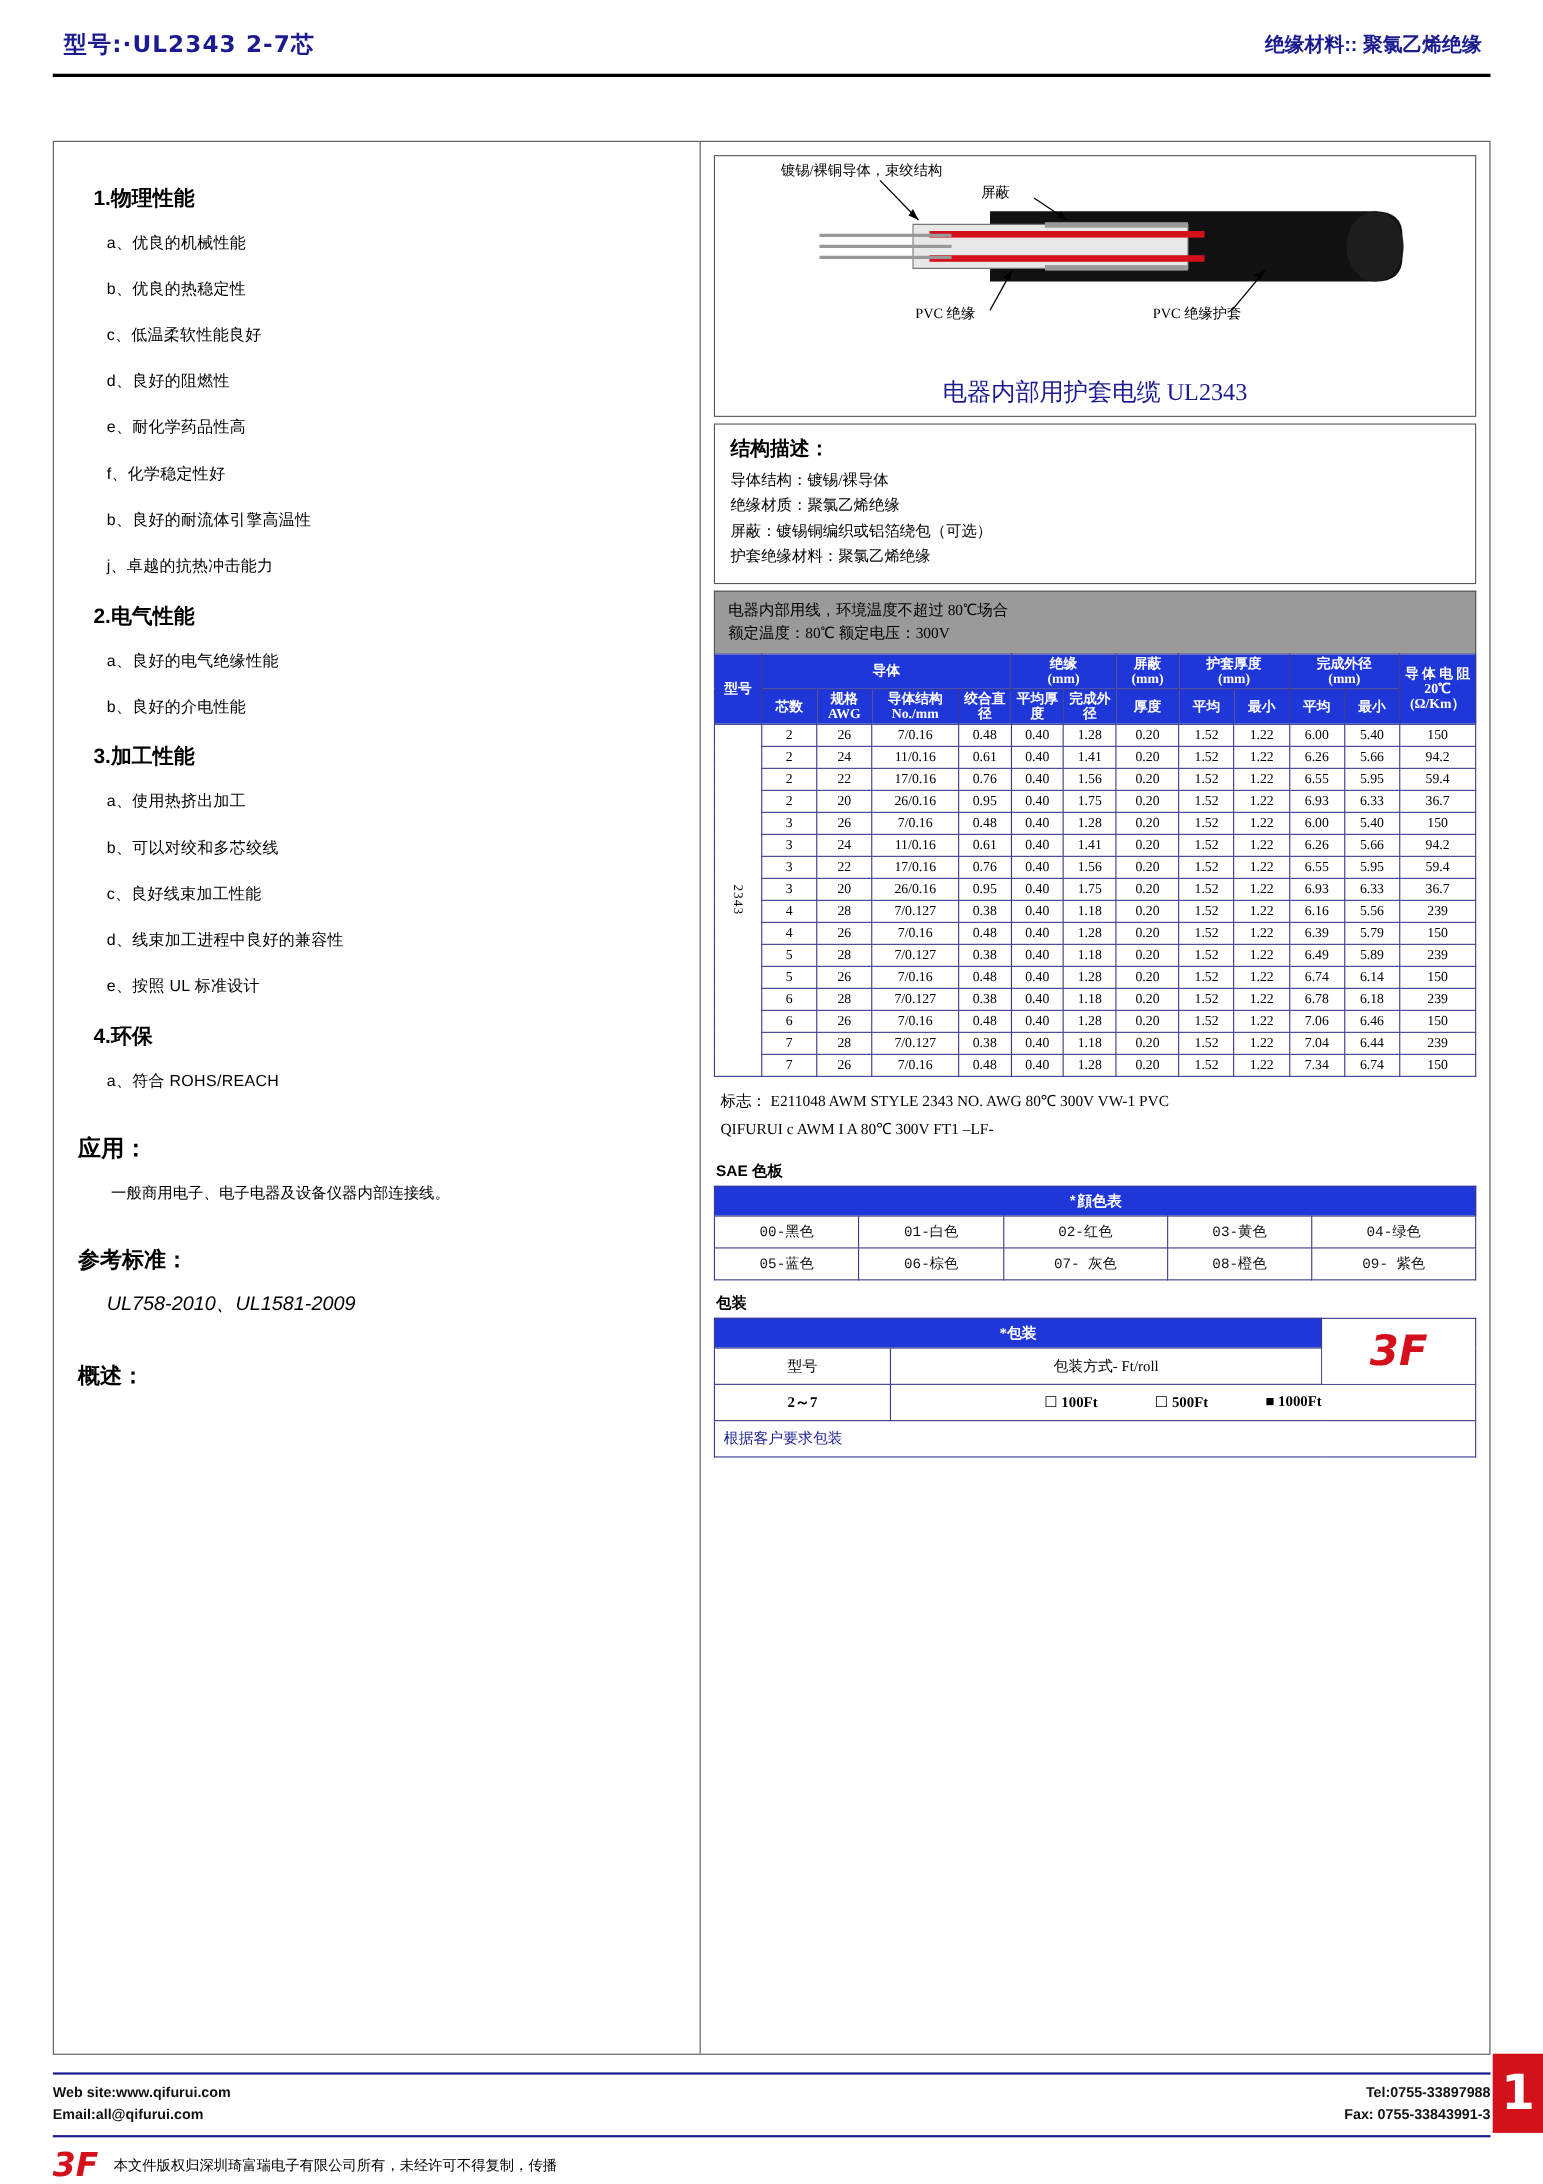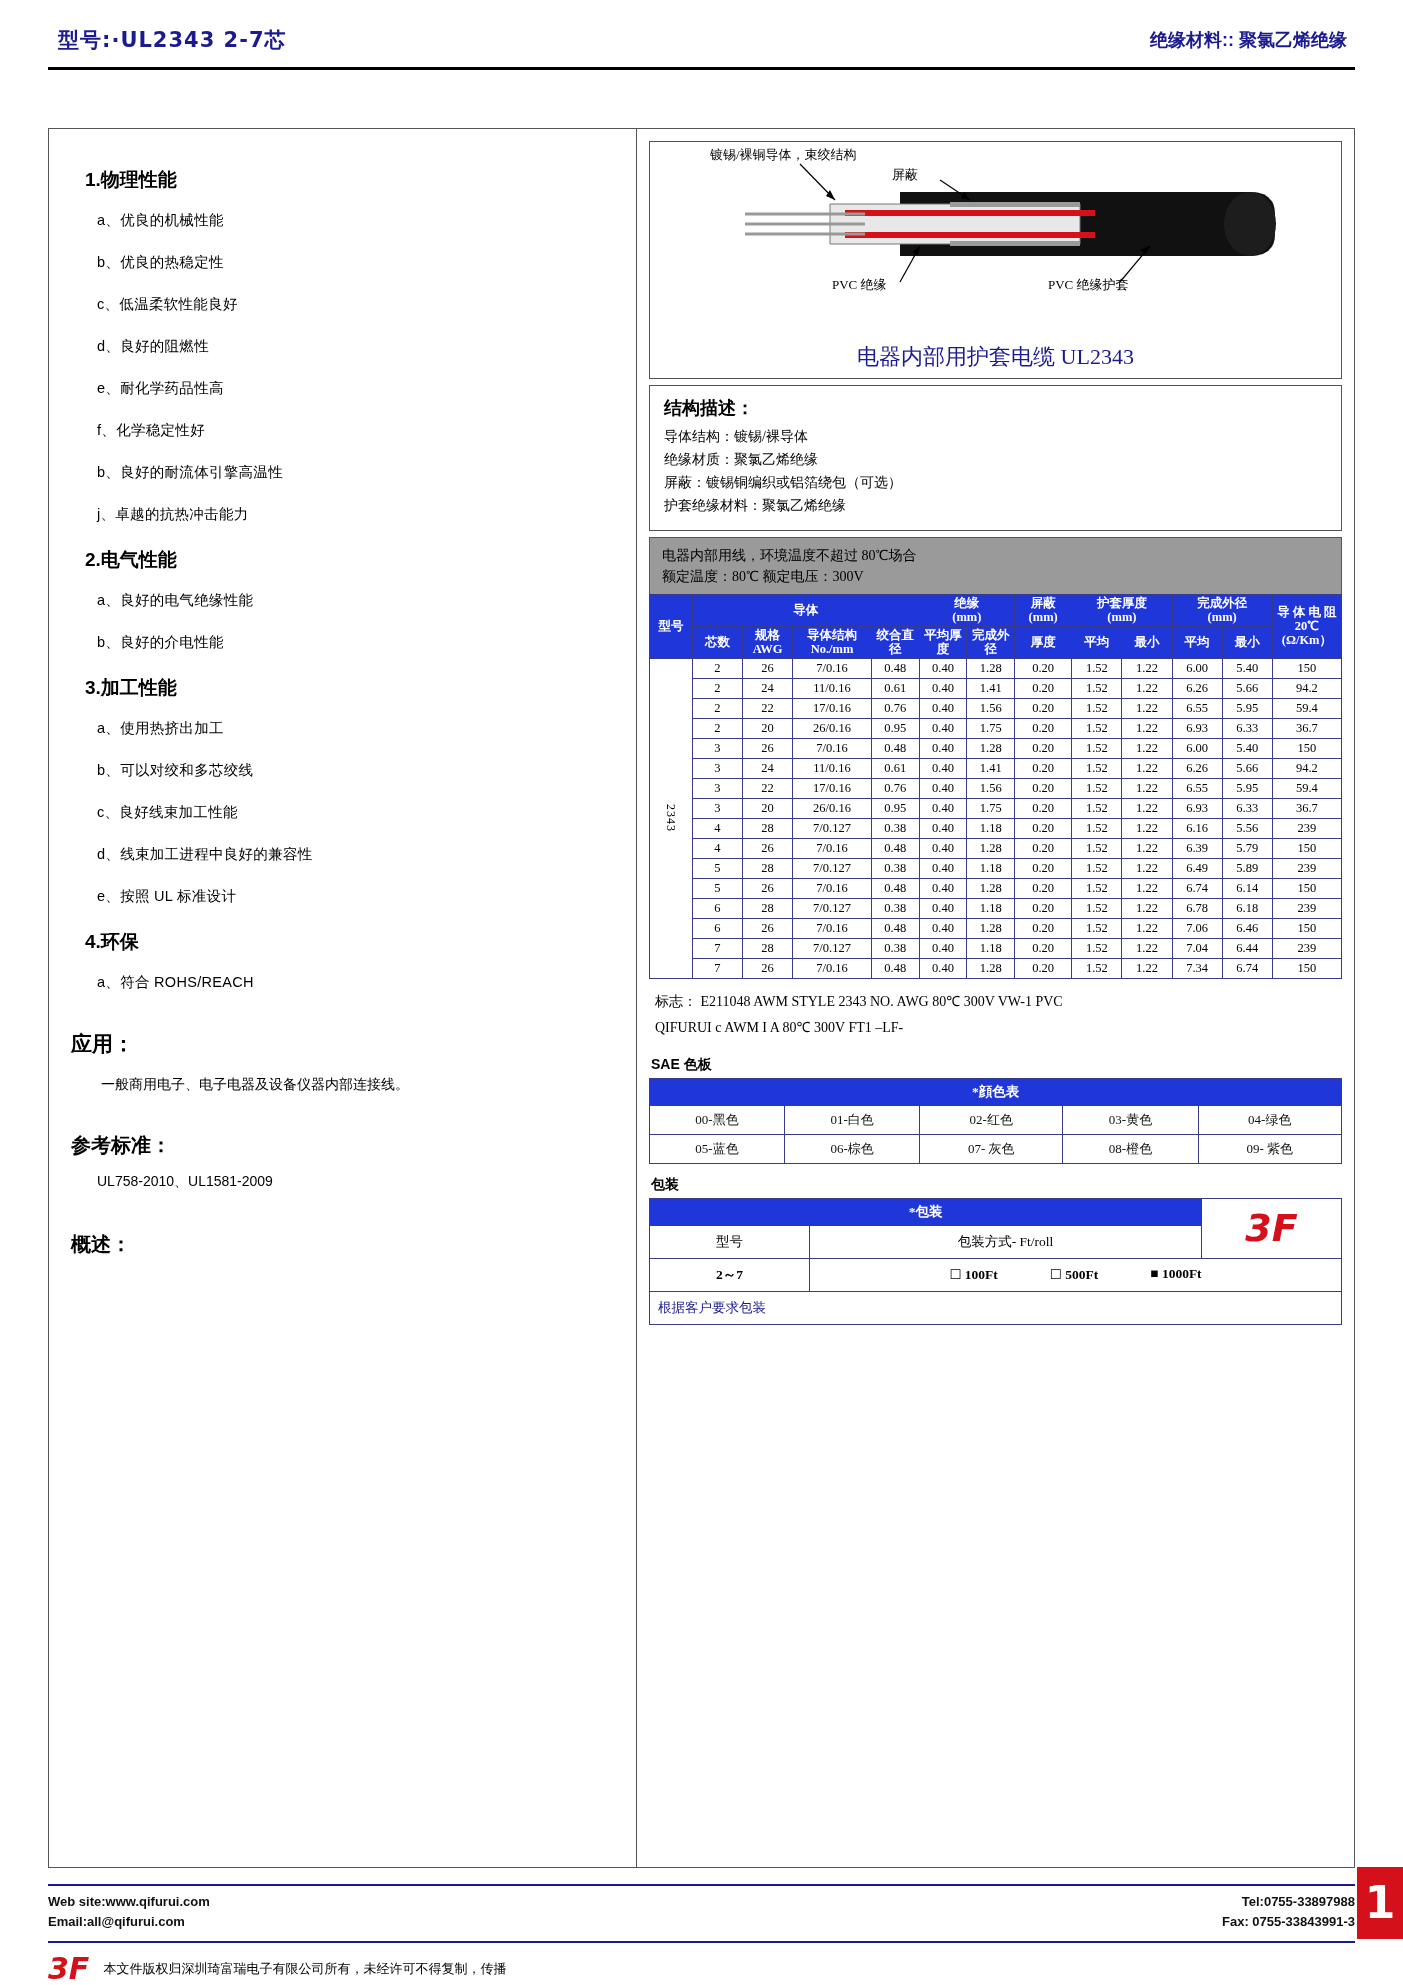--- a/index.html
+++ b/index.html
@@ -82,7 +82,7 @@
   .mark { font-size:14px; padding:10px 6px 4px 6px; line-height:1.9; font-family:"Liberation Serif", serif; }
 
   .sae-label { font-size:14px; font-weight:bold; margin:10px 0 4px 2px; }
-  table.color { border-collapse:collapse; width:100%; font-size:13px; font-family:Liberation Serif, serif;border-radius:26px; }
+  table.color { border-collapse:collapse; width:100%; font-size:13px; font-family:Liberation Mono, monospace;border-radius:26px; }
   table.color th { background:#1f36d8; color:#fff; border:1px solid #3a3a8a; padding:4px; font-size:13.5px; }
   table.color td { border:1px solid #3a3a8a; padding:5px 4px; text-align:center; color:#111; }
 

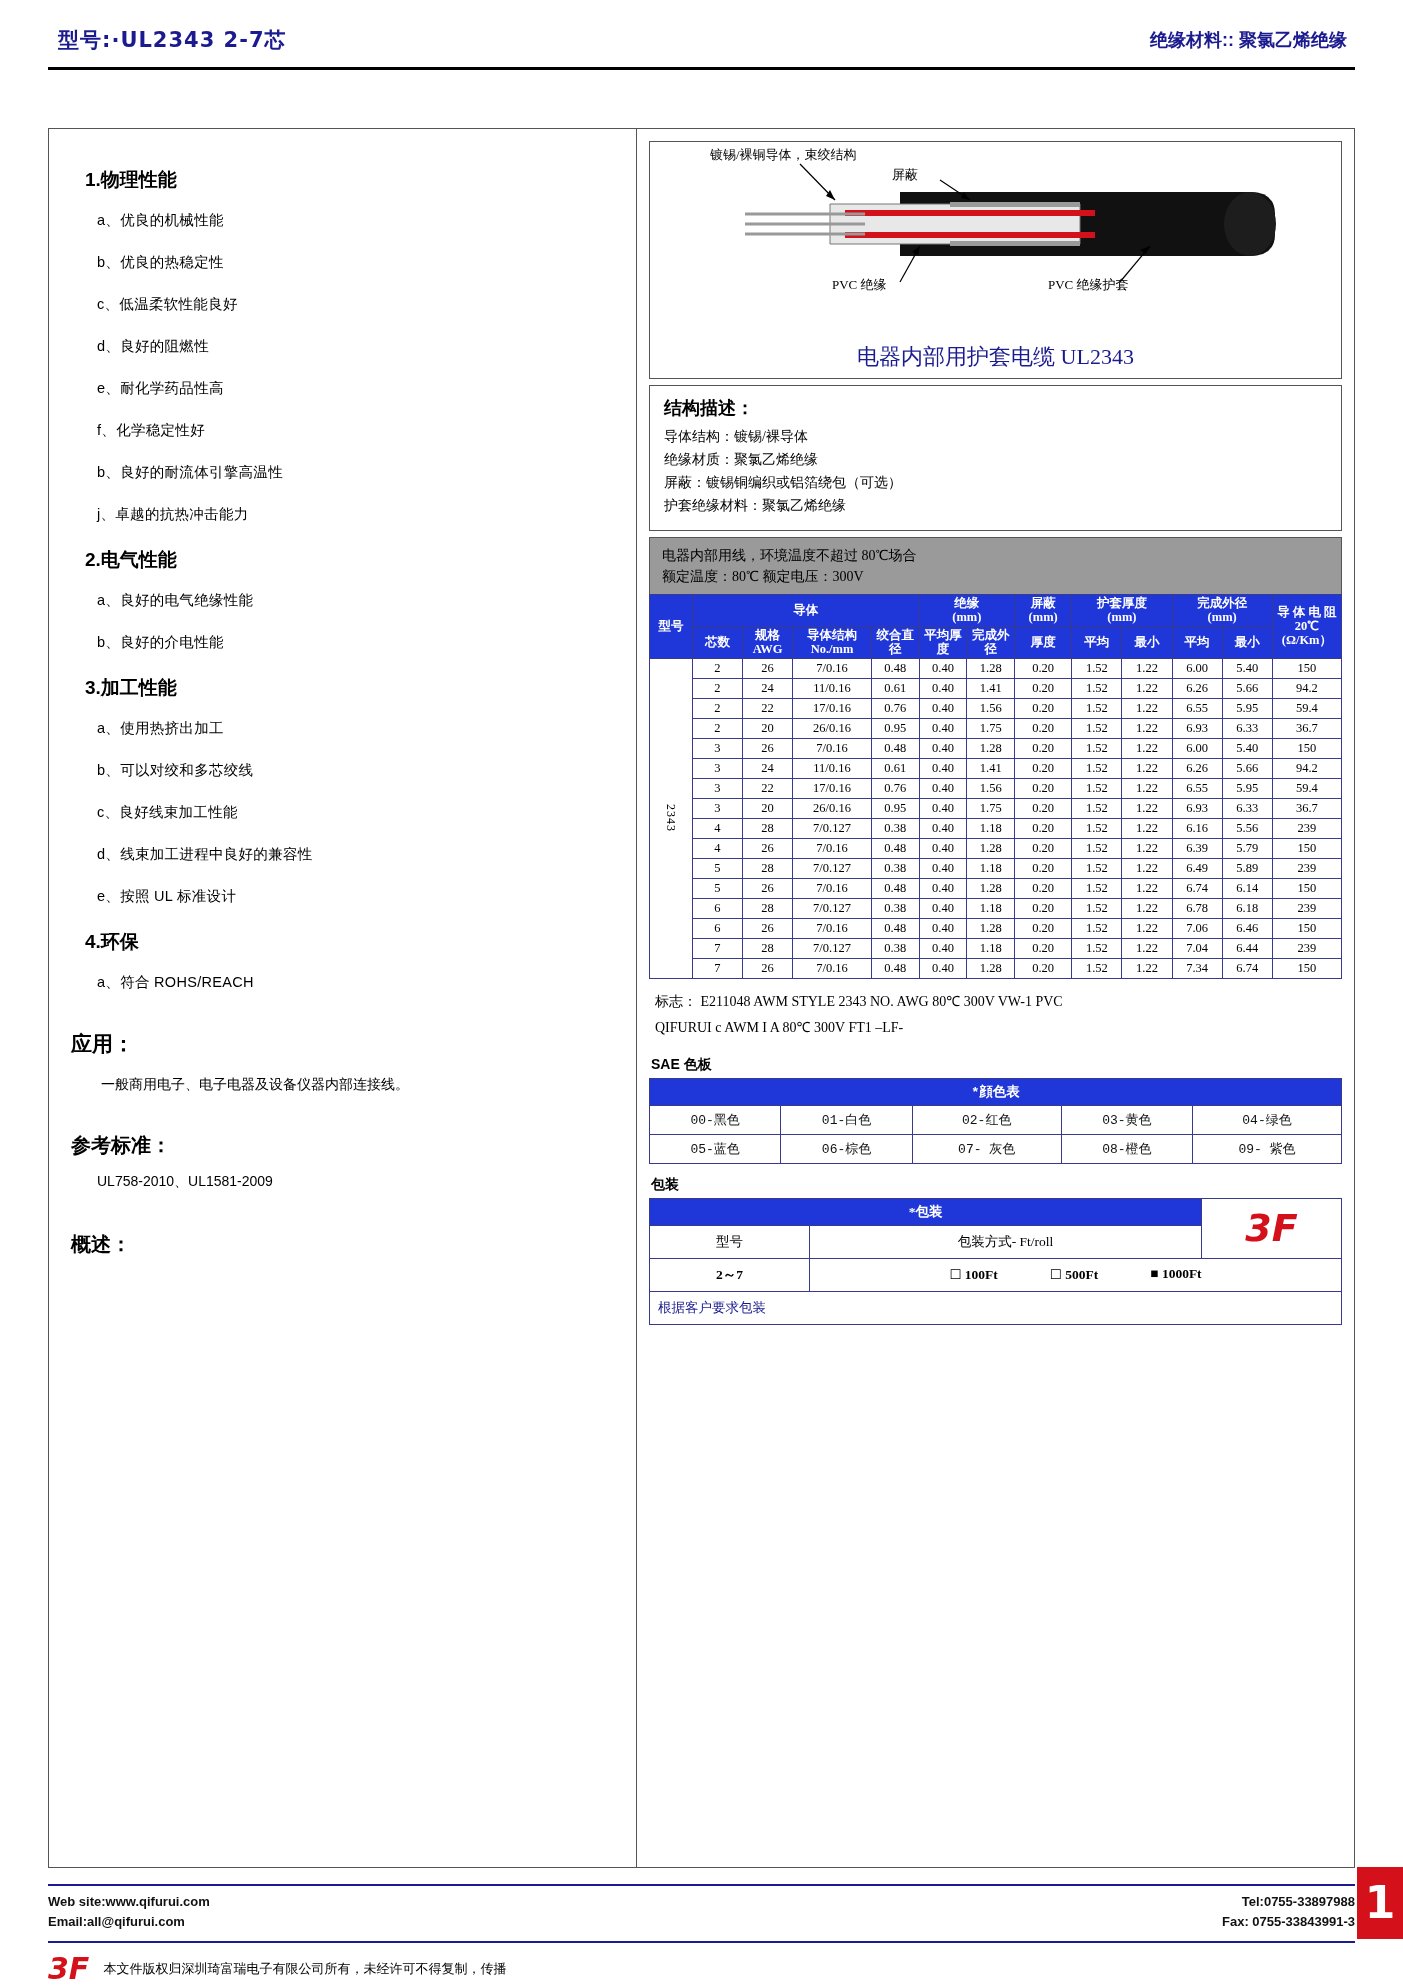--- a/index.html
+++ b/index.html
@@ -47,7 +47,7 @@
   .sub-title { font-size:19px; font-weight:bold; margin:20px 0 18px 14px; }
   .bullet { font-size:14.5px; margin:0 0 23px 26px; letter-spacing:.3px; }
   .small-note { font-size:14px; margin:10px 0 0 30px; }
-  .ref-line { font-size:14px; margin:14px 0 0 26px; }
+  .ref-line { font-size:18px; margin:14px 0 0 26px;font-style:italic; }
   .app-title { font-size:21px; font-weight:bold; margin:38px 0 18px 0; }
   .ref-title { font-size:20px; font-weight:bold; margin:38px 0 12px 0; }
   .ov-title { font-size:20px; font-weight:bold; margin:40px 0 12px 0; }

